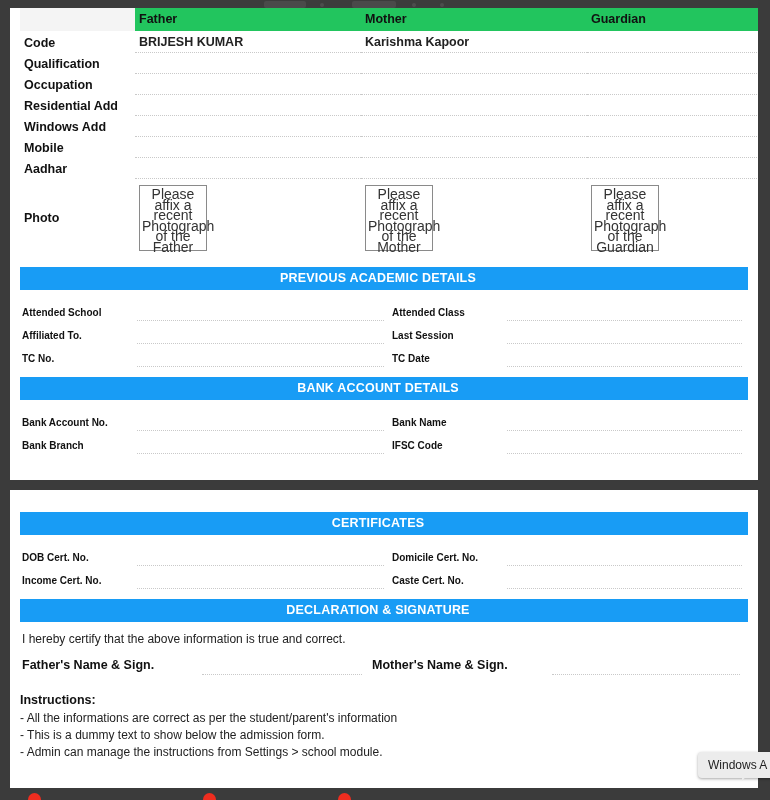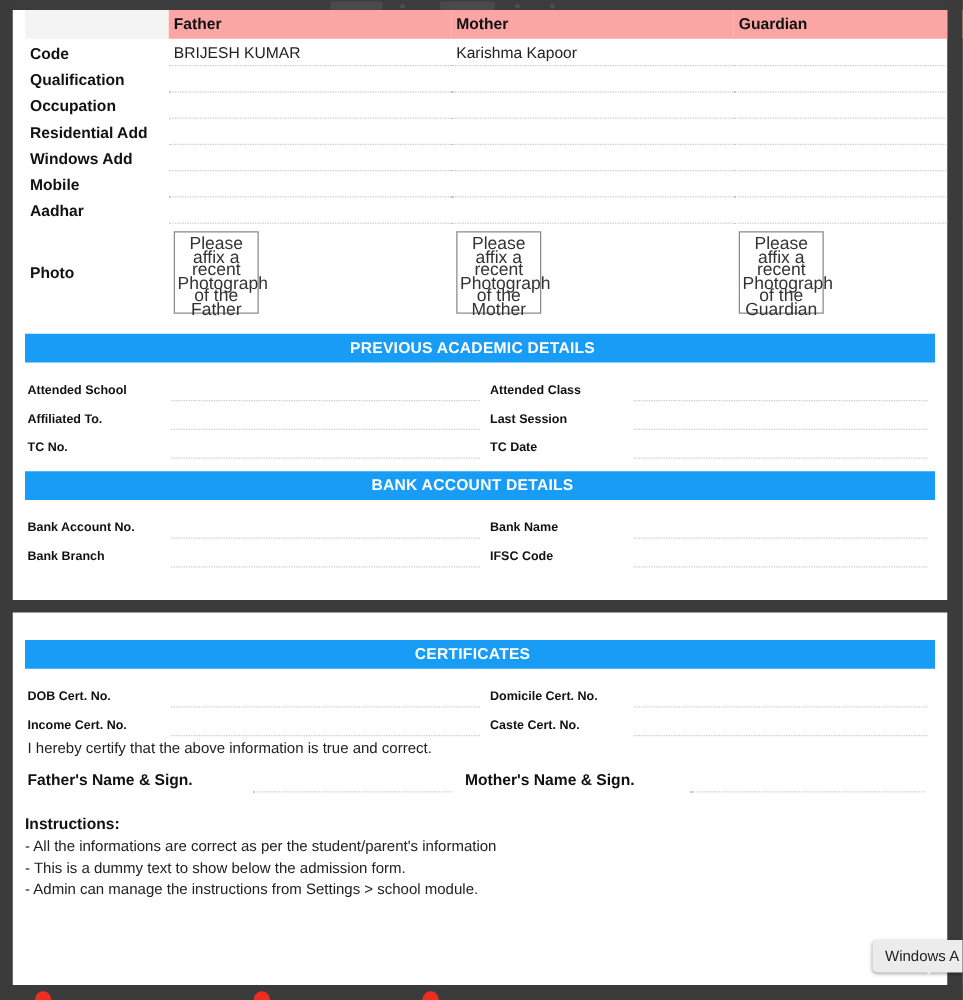--- a/index.html
+++ b/index.html
@@ -56,7 +56,7 @@
   table.guardian col.c-col   { width: 226px; }
 
   table.guardian thead th {
-    background: #fca5a5;
+    background: #22c55e;
     font-size: 12.5px;
     font-weight: bold;
     color: #111;

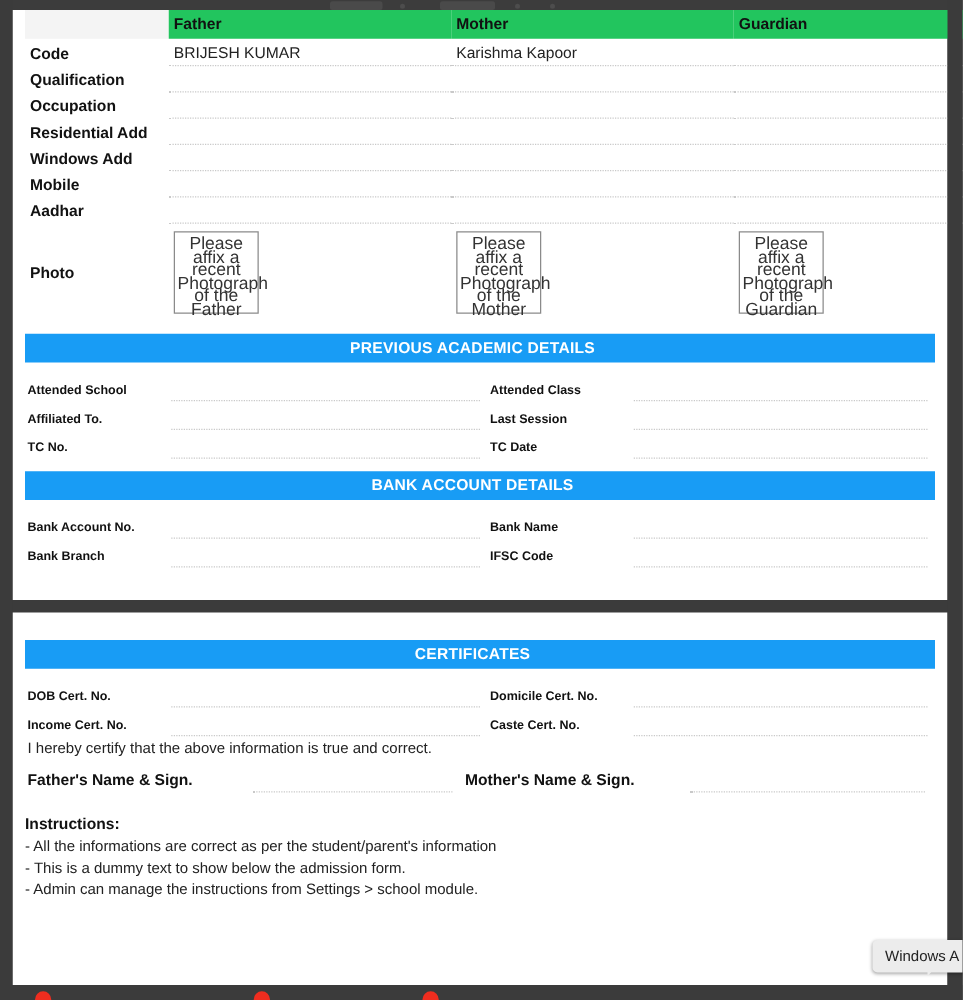--- a/index.html
+++ b/index.html
@@ -81,7 +81,7 @@
   table.guardian tbody td.val {
     border-bottom: 1px dotted #c9c9c9;
     color: #222;
-    font-weight: normal;
+    font-weight: bold;
   }
   table.guardian tbody tr.photo-row td { border-bottom: none; padding-top: 6px; padding-bottom: 6px; }
 

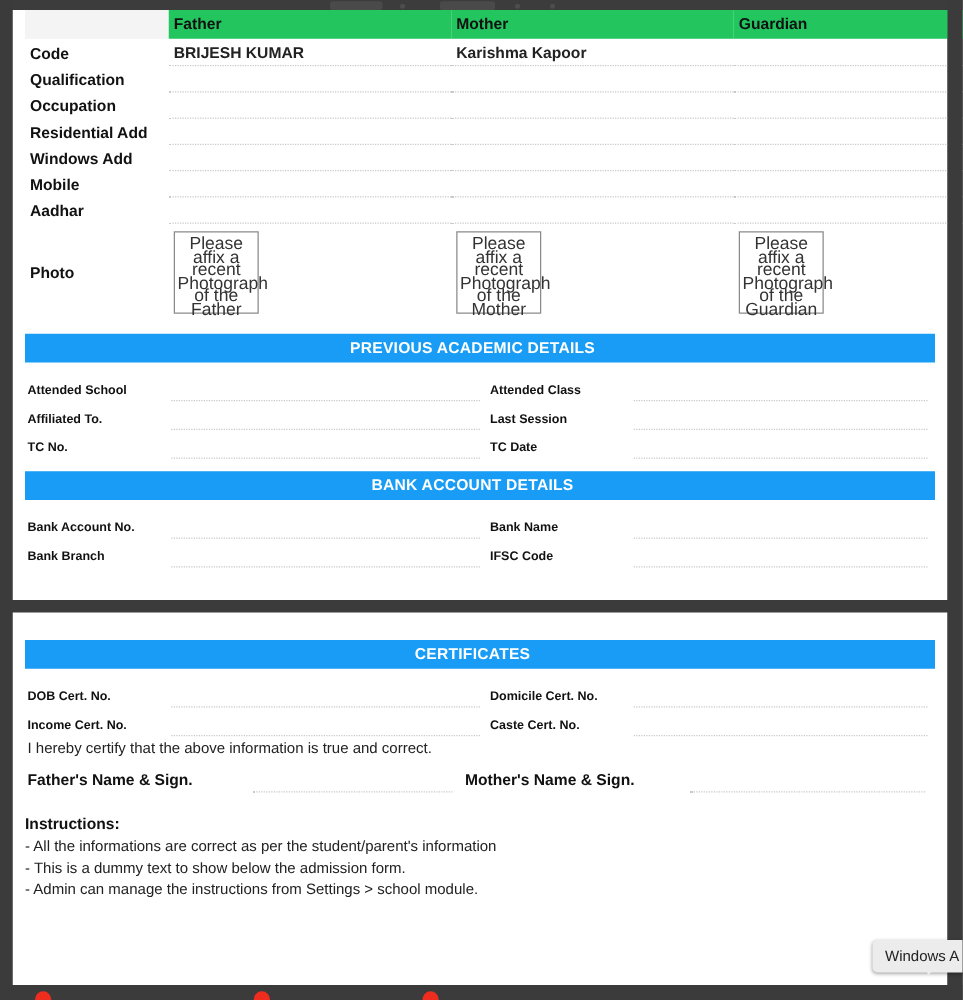--- a/index.html
+++ b/index.html
@@ -342,6 +342,7 @@
         <div class="f-line"></div>
       </div>
 
+      <div class="section-bar">DECLARATION &amp; SIGNATURE</div>
       <div class="decl-text">I hereby certify that the above information is true and correct.</div>
       <div class="sign-grid">
         <div class="sign-label">Father's Name &amp; Sign.</div>

